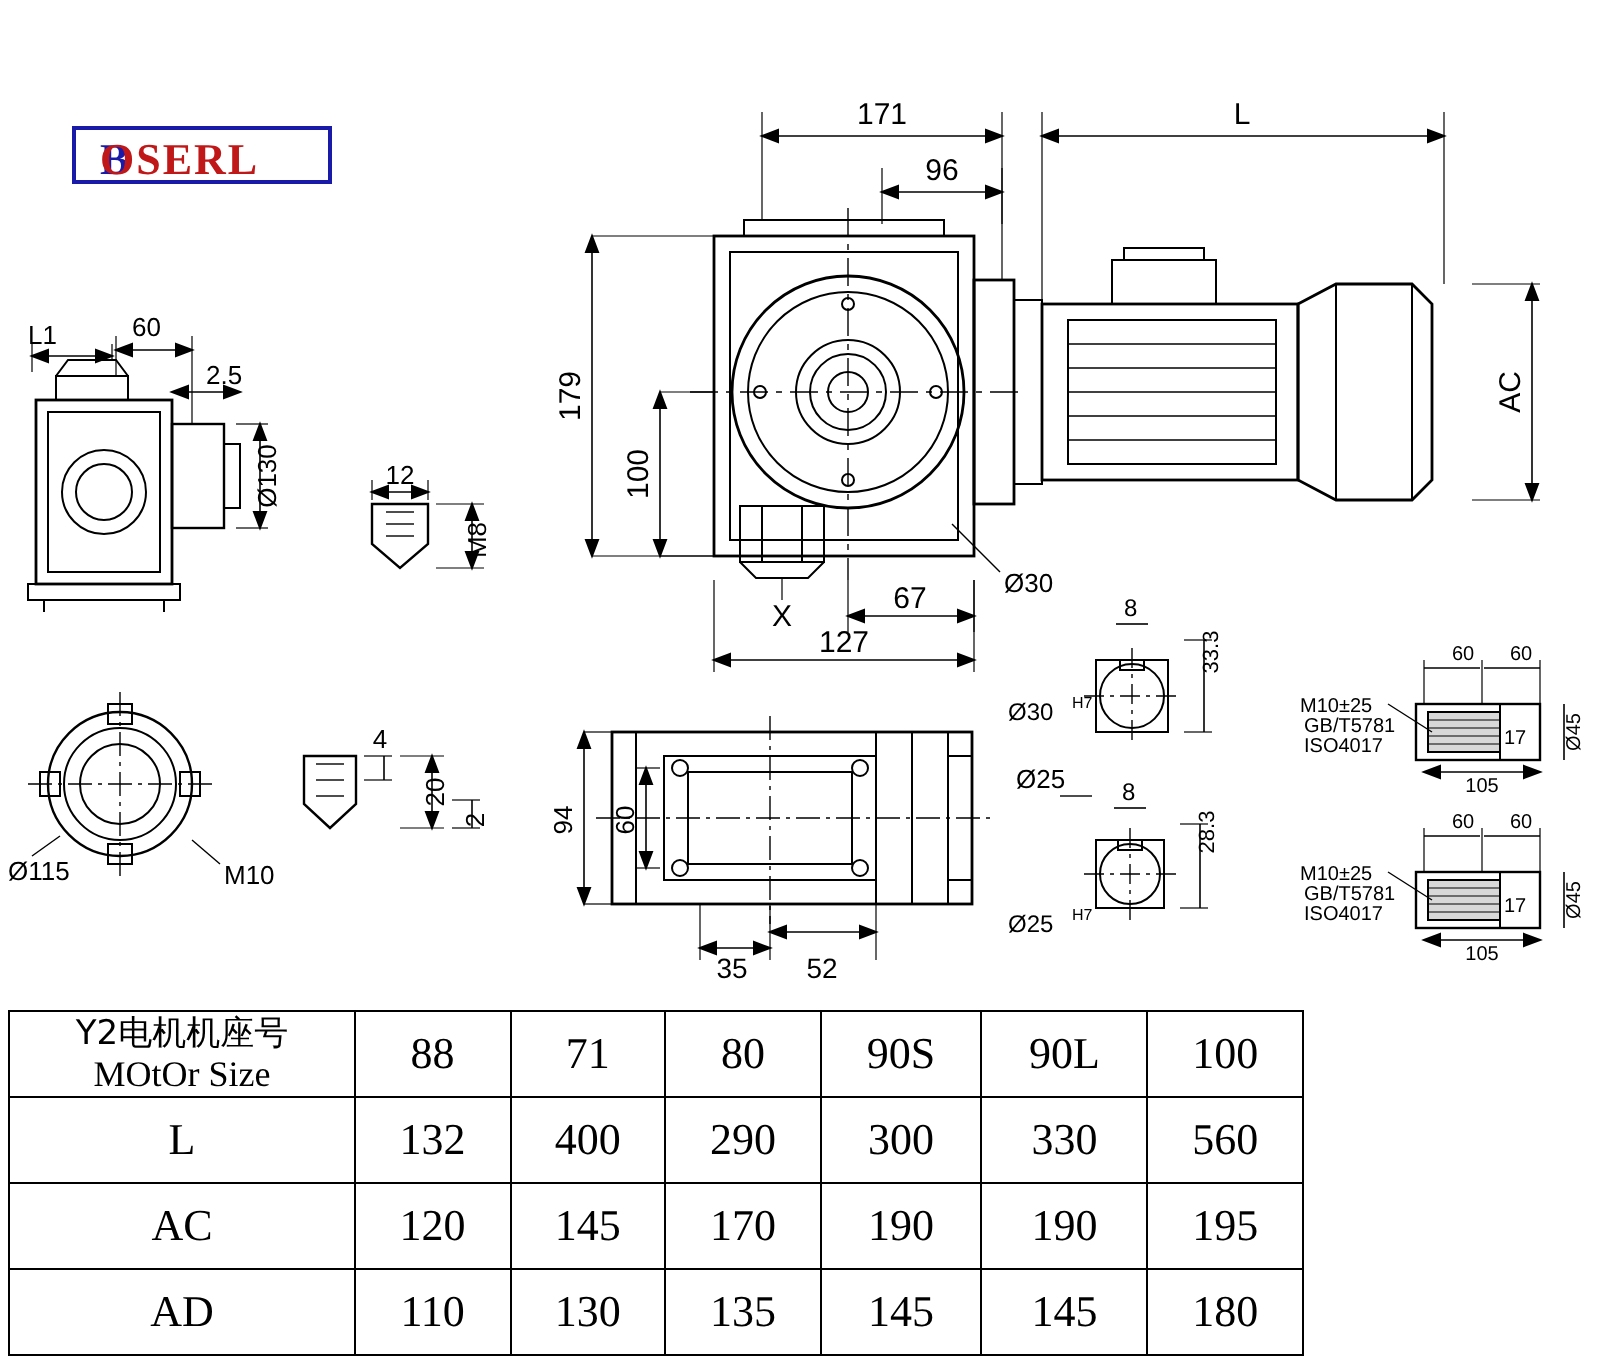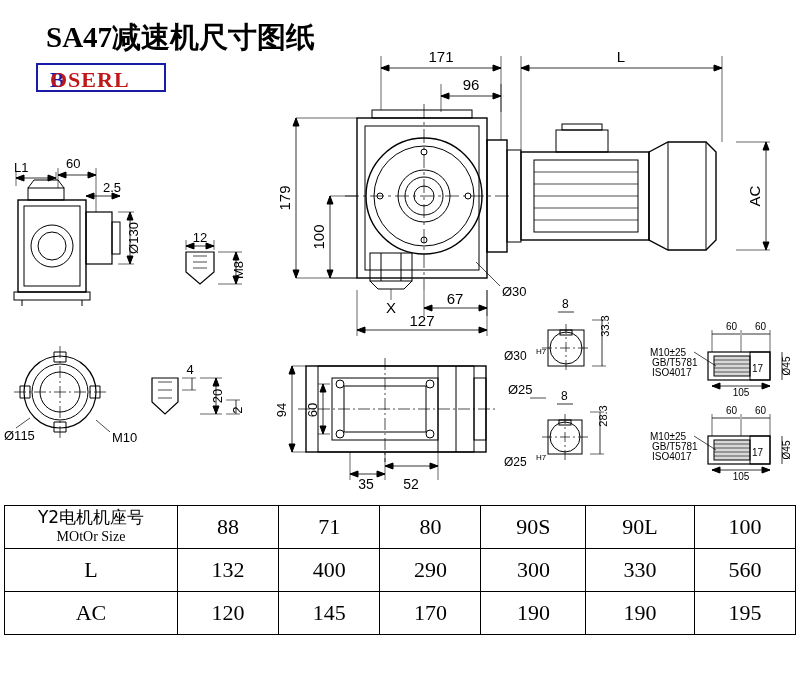--- a/index.html
+++ b/index.html
@@ -63,7 +63,6 @@
 
 <div class="page">
 
-  <div class="abs ttl">SA47减速机尺寸图纸</div>
 
   <div class="abs logo">
     <span>

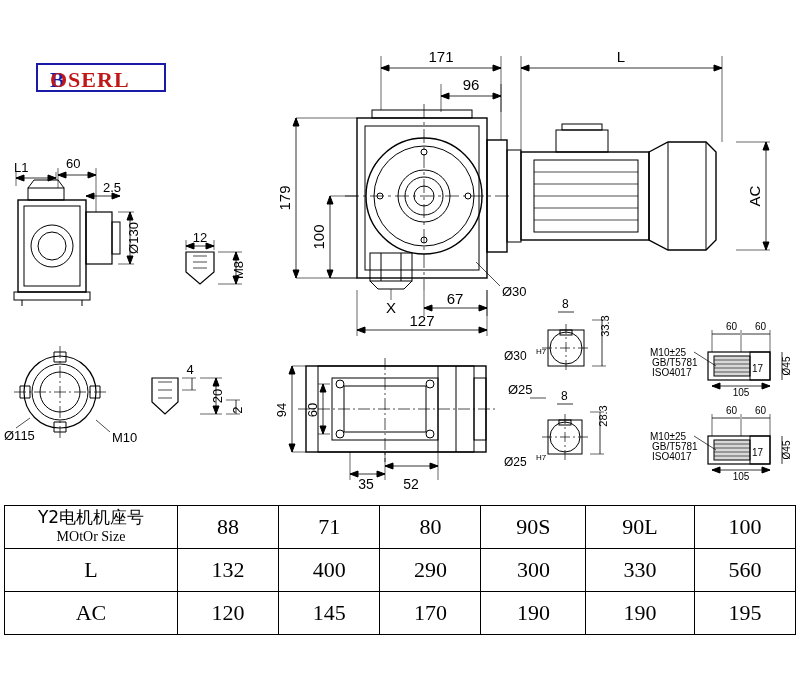--- a/index.html
+++ b/index.html
@@ -36,7 +36,7 @@
   table.spec{
     position:absolute;left:4px;top:505px;
     border-collapse:collapse;
-    width:792px;
+    width:648px;
     padding-left:12px;
   }
   table.spec td{

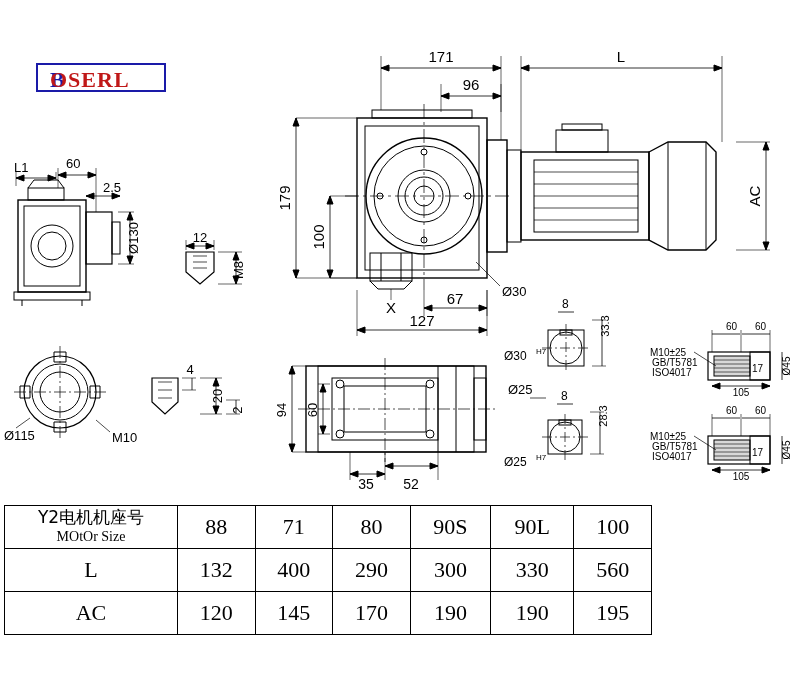--- a/index.html
+++ b/index.html
@@ -436,7 +436,7 @@
       <tr>
         <td class="hdr-label">
           <div class="cn">Y2电机机座号</div>
-          <div style="font-size:14px">MOtOr Size</div>
+          <div style="font-size:18px">MOtOr Size</div>
         </td>
         <td>88</td>
         <td>71</td>

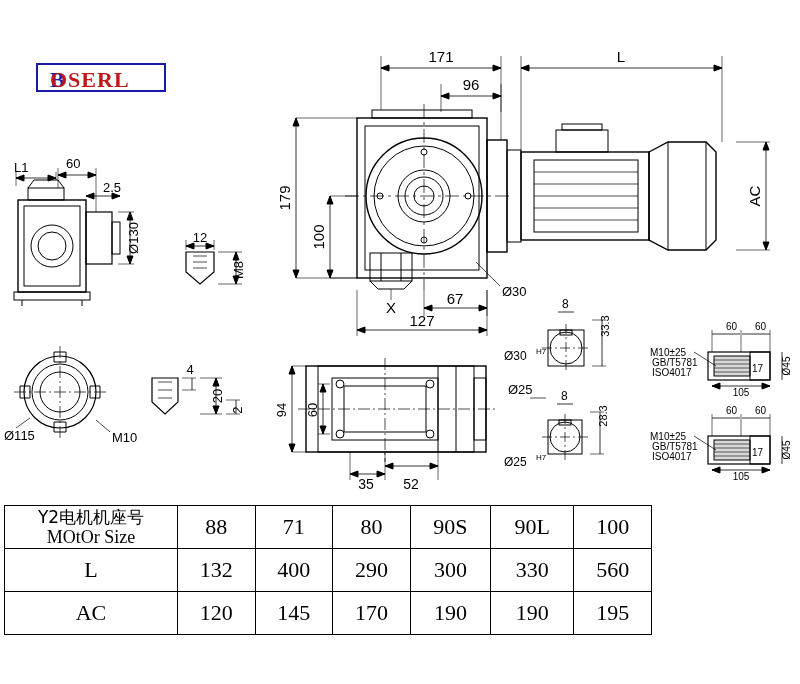--- a/index.html
+++ b/index.html
@@ -463,6 +463,15 @@
         <td>190</td>
         <td>195</td>
       </tr>
+      <tr>
+        <td class="rowlabel">AD</td>
+        <td>110</td>
+        <td>130</td>
+        <td>135</td>
+        <td>145</td>
+        <td>145</td>
+        <td>180</td>
+      </tr>
     </tbody>
   </table>
 

